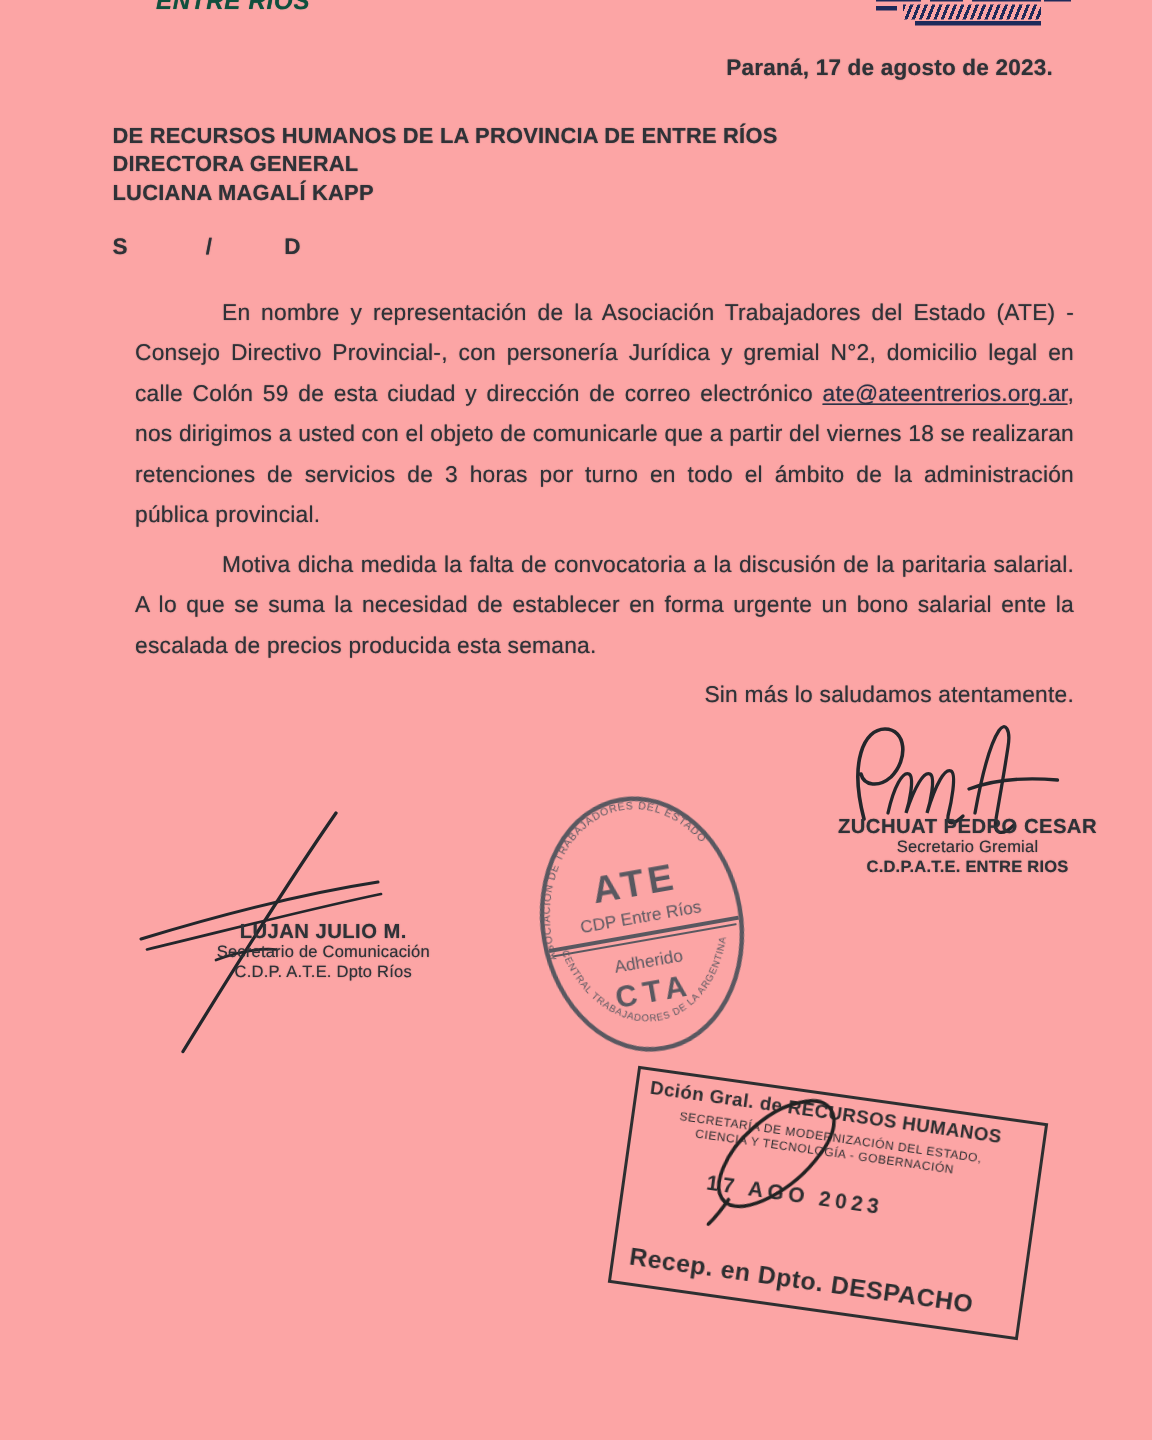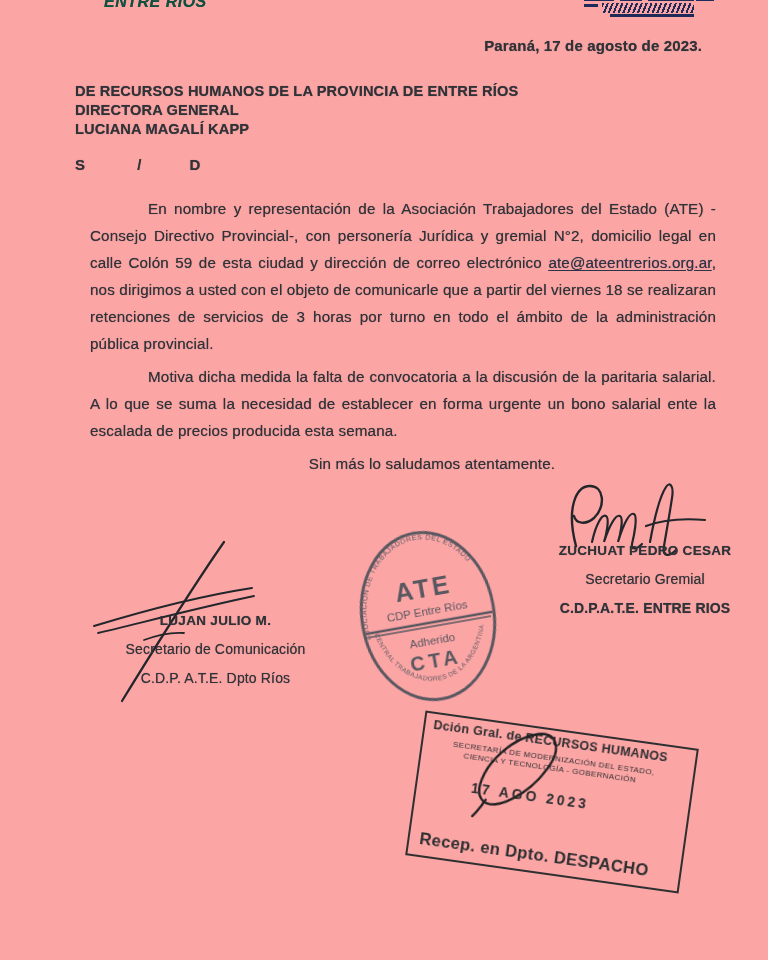--- a/index.html
+++ b/index.html
@@ -47,7 +47,7 @@
     margin:0 0 6px 0;font-size:15.2px;line-height:27px;
     text-align:justify;text-indent:58px;font-weight:400;
   }
-  .body-text p.closing{text-align:center;}
+  .body-text p.closing{text-align:right;}
   .email{text-decoration:underline;text-underline-offset:2px;color:#2c3348;}
 
   

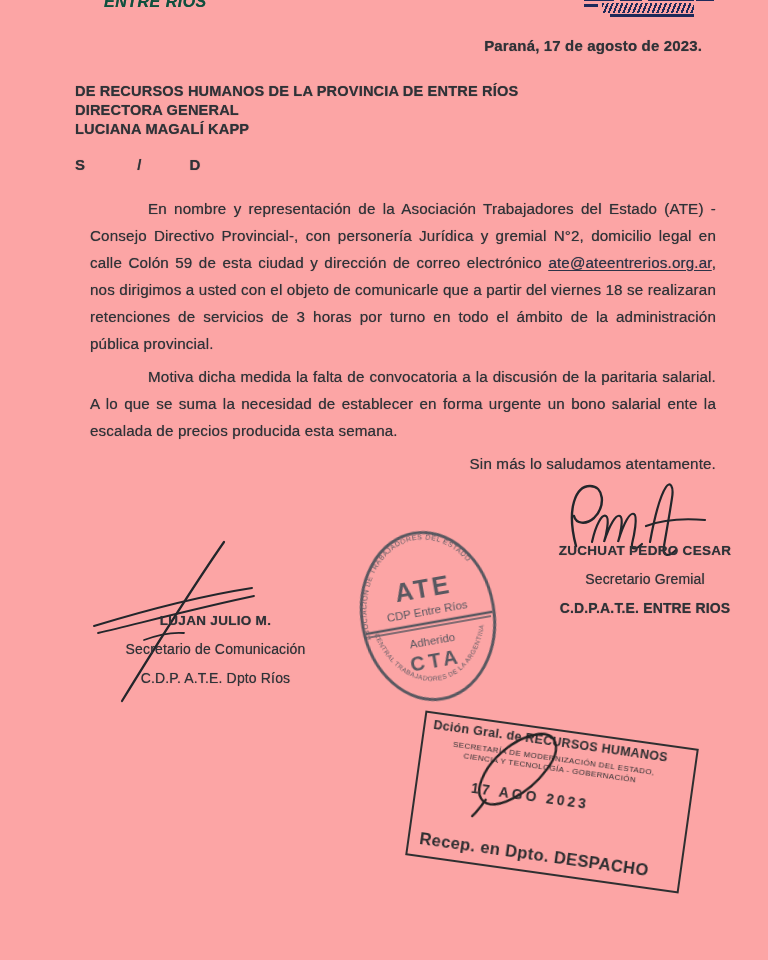--- a/index.html
+++ b/index.html
@@ -58,7 +58,7 @@
   .sig-right-strokes{left:562px;top:25px;width:150px;height:85px;}
   .sig-block{position:absolute;text-align:center;}
   .sig-name{font-size:13.5px;font-weight:700;letter-spacing:.3px;}
-  .sig-title{font-size:14px;margin-top:13px;}
+  .sig-title{font-size:11px;margin-top:1px;}
   .sig-title.bold{font-weight:700;}
   .sig-block-left{left:108px;top:158px;width:215px;}
   .sig-block-right{left:545px;top:88px;width:200px;}

